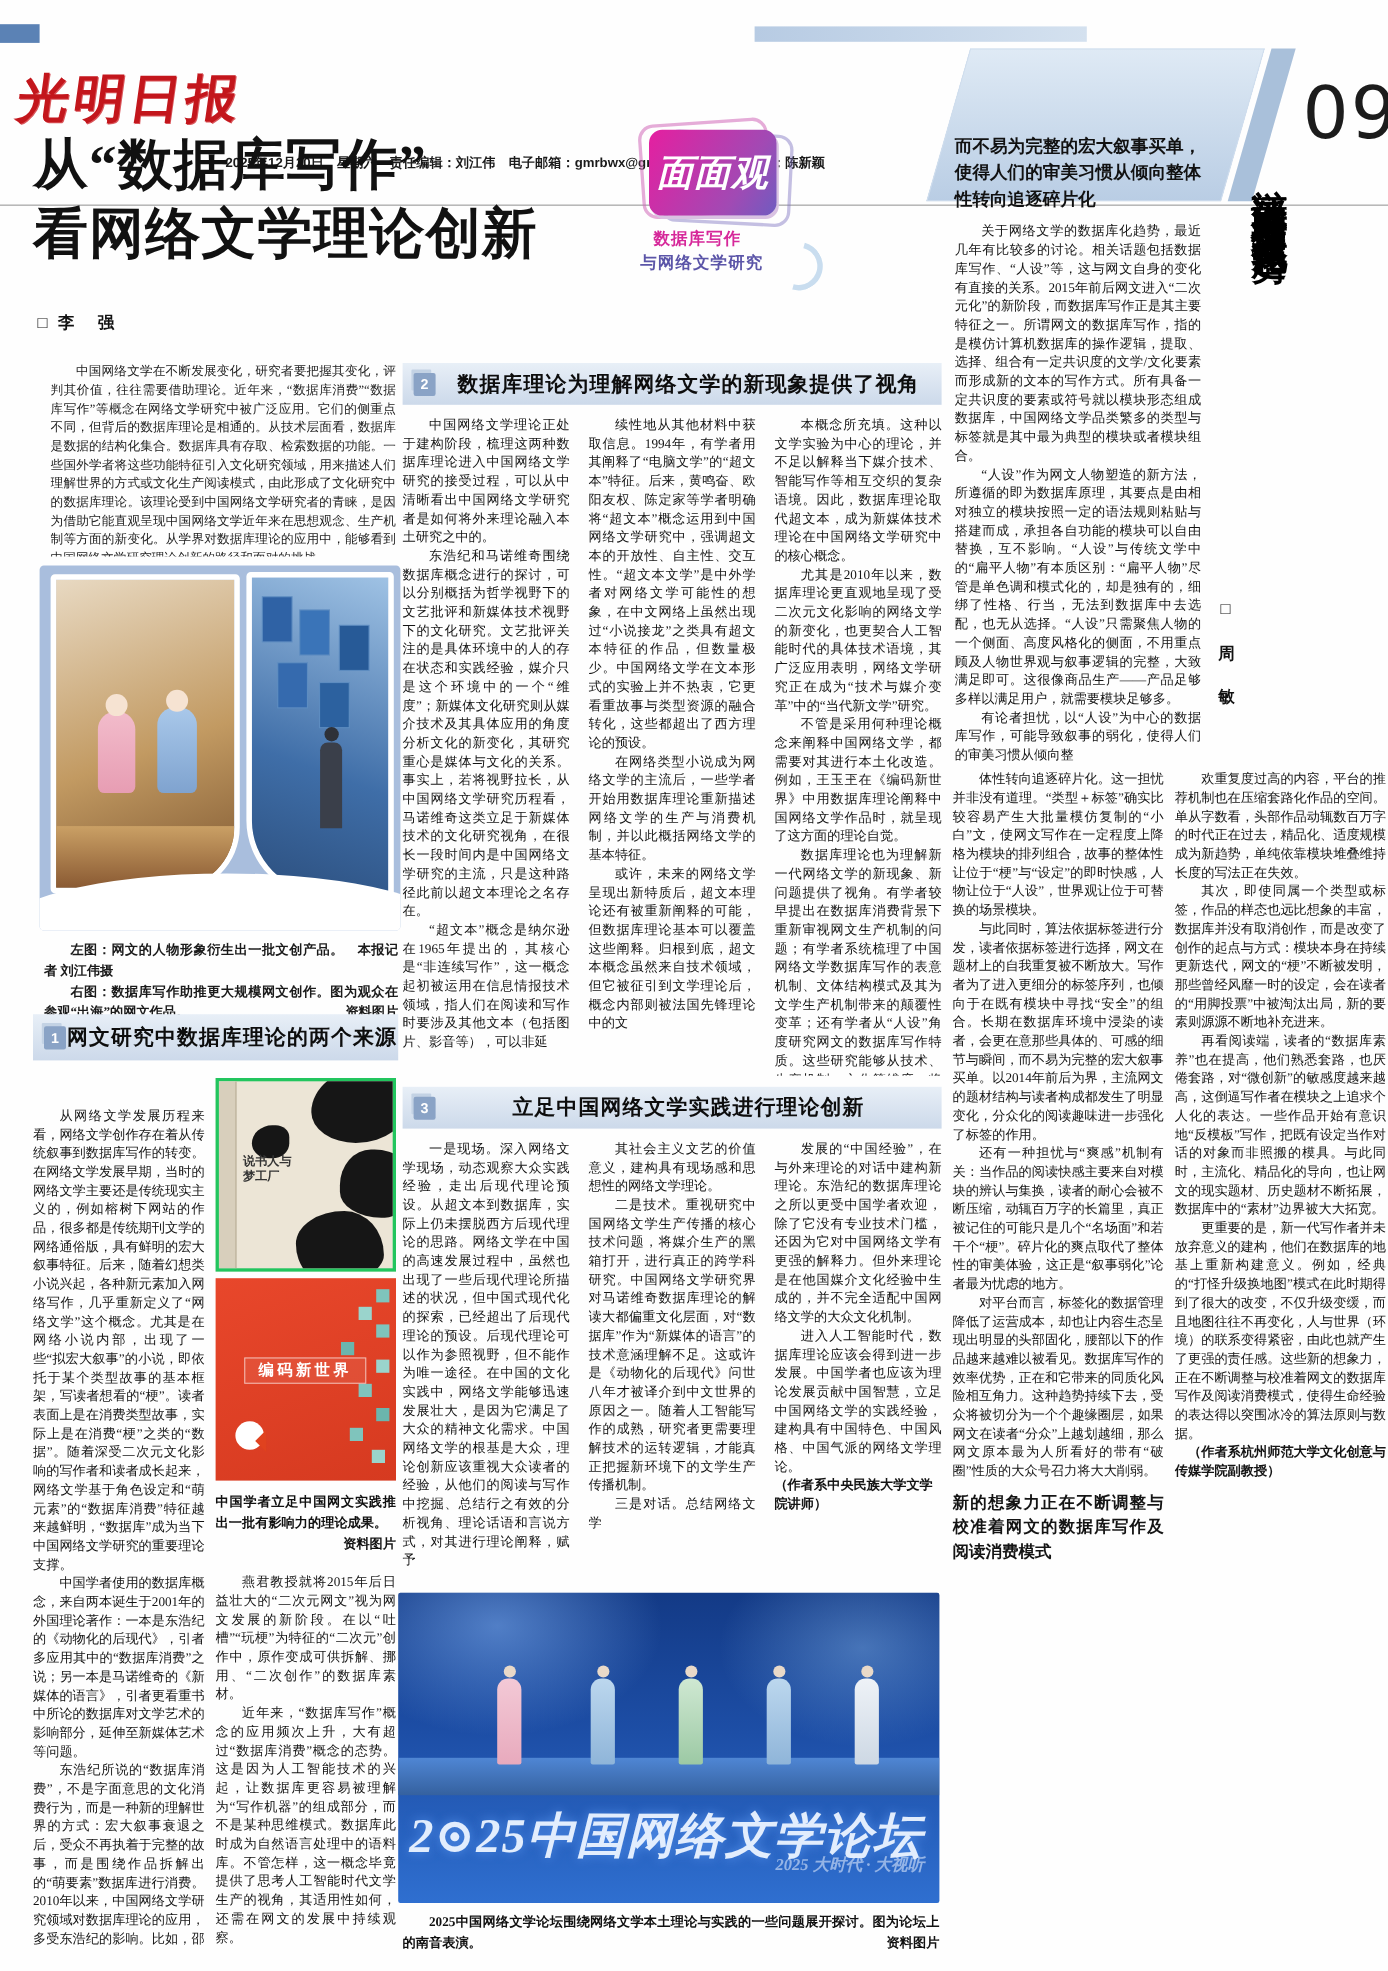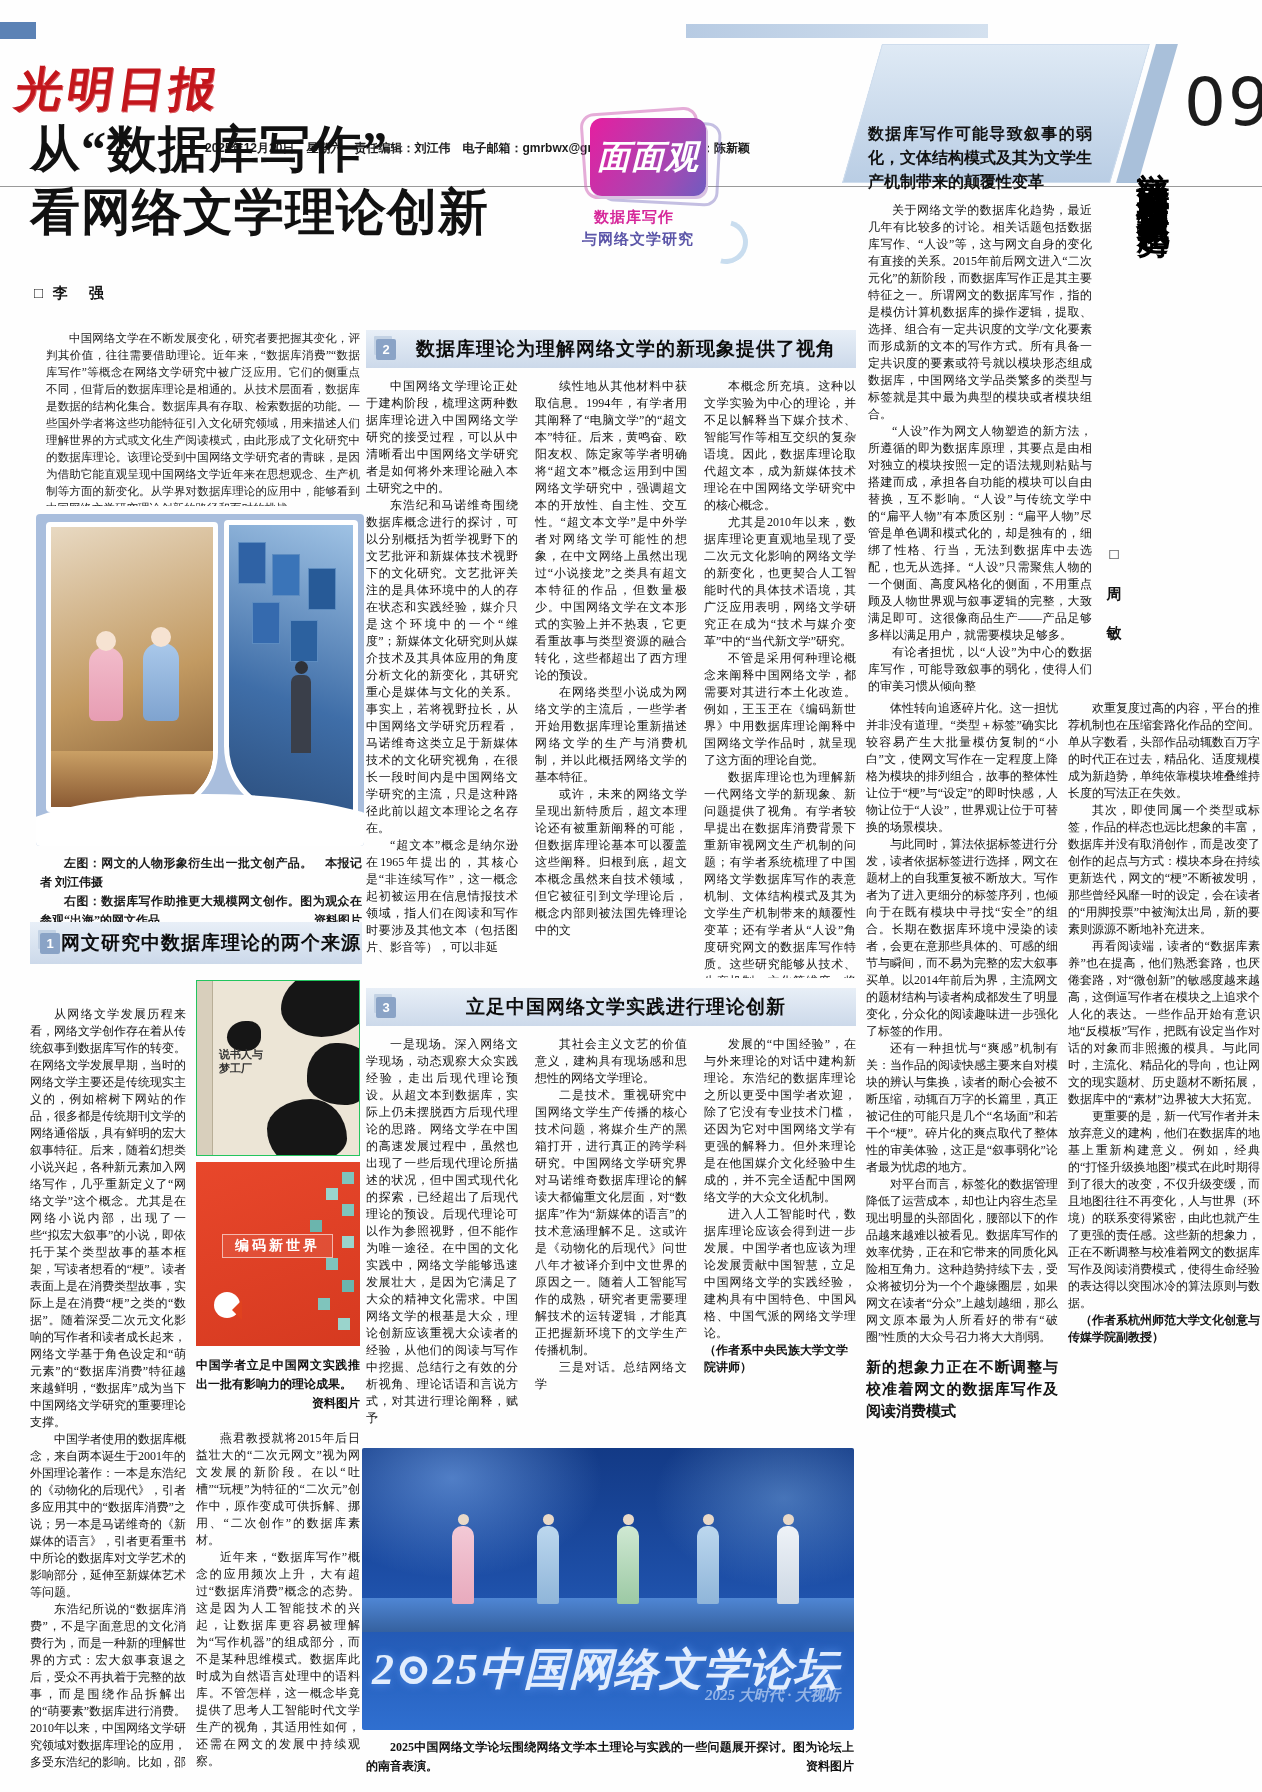--- a/index.html
+++ b/index.html
@@ -268,7 +268,7 @@
     <p><span>2025中国网络文学论坛围绕网络文学本土理论与实践的一些问题展开探讨。图为论坛上的南音表演。</span><span class="credit-r">资料图片</span></p>
   </div>
 
-  <div class="abs r-lead">数据库写作可能导致叙事的弱化，文体结构模式及其为文学生产机制带来的颠覆性变革</div>
+  <div class="abs r-lead">而不易为完整的宏大叙事买单，使得人们的审美习惯从倾向整体性转向追逐碎片化</div>
   <div class="abs col r-top">
       <p>关于网络文学的数据库化趋势，最近几年有比较多的讨论。相关话题包括数据库写作、“人设”等，这与网文自身的变化有直接的关系。2015年前后网文进入“二次元化”的新阶段，而数据库写作正是其主要特征之一。所谓网文的数据库写作，指的是模仿计算机数据库的操作逻辑，提取、选择、组合有一定共识度的文学/文化要素而形成新的文本的写作方式。所有具备一定共识度的要素或符号就以模块形态组成数据库，中国网络文学品类繁多的类型与标签就是其中最为典型的模块或者模块组合。</p>
       <p>“人设”作为网文人物塑造的新方法，所遵循的即为数据库原理，其要点是由相对独立的模块按照一定的语法规则粘贴与搭建而成，承担各自功能的模块可以自由替换，互不影响。“人设”与传统文学中的“扁平人物”有本质区别：“扁平人物”尽管是单色调和模式化的，却是独有的，细绑了性格、行当，无法到数据库中去选配，也无从选择。“人设”只需聚焦人物的一个侧面、高度风格化的侧面，不用重点顾及人物世界观与叙事逻辑的完整，大致满足即可。这很像商品生产——产品足够多样以满足用户，就需要模块足够多。</p>

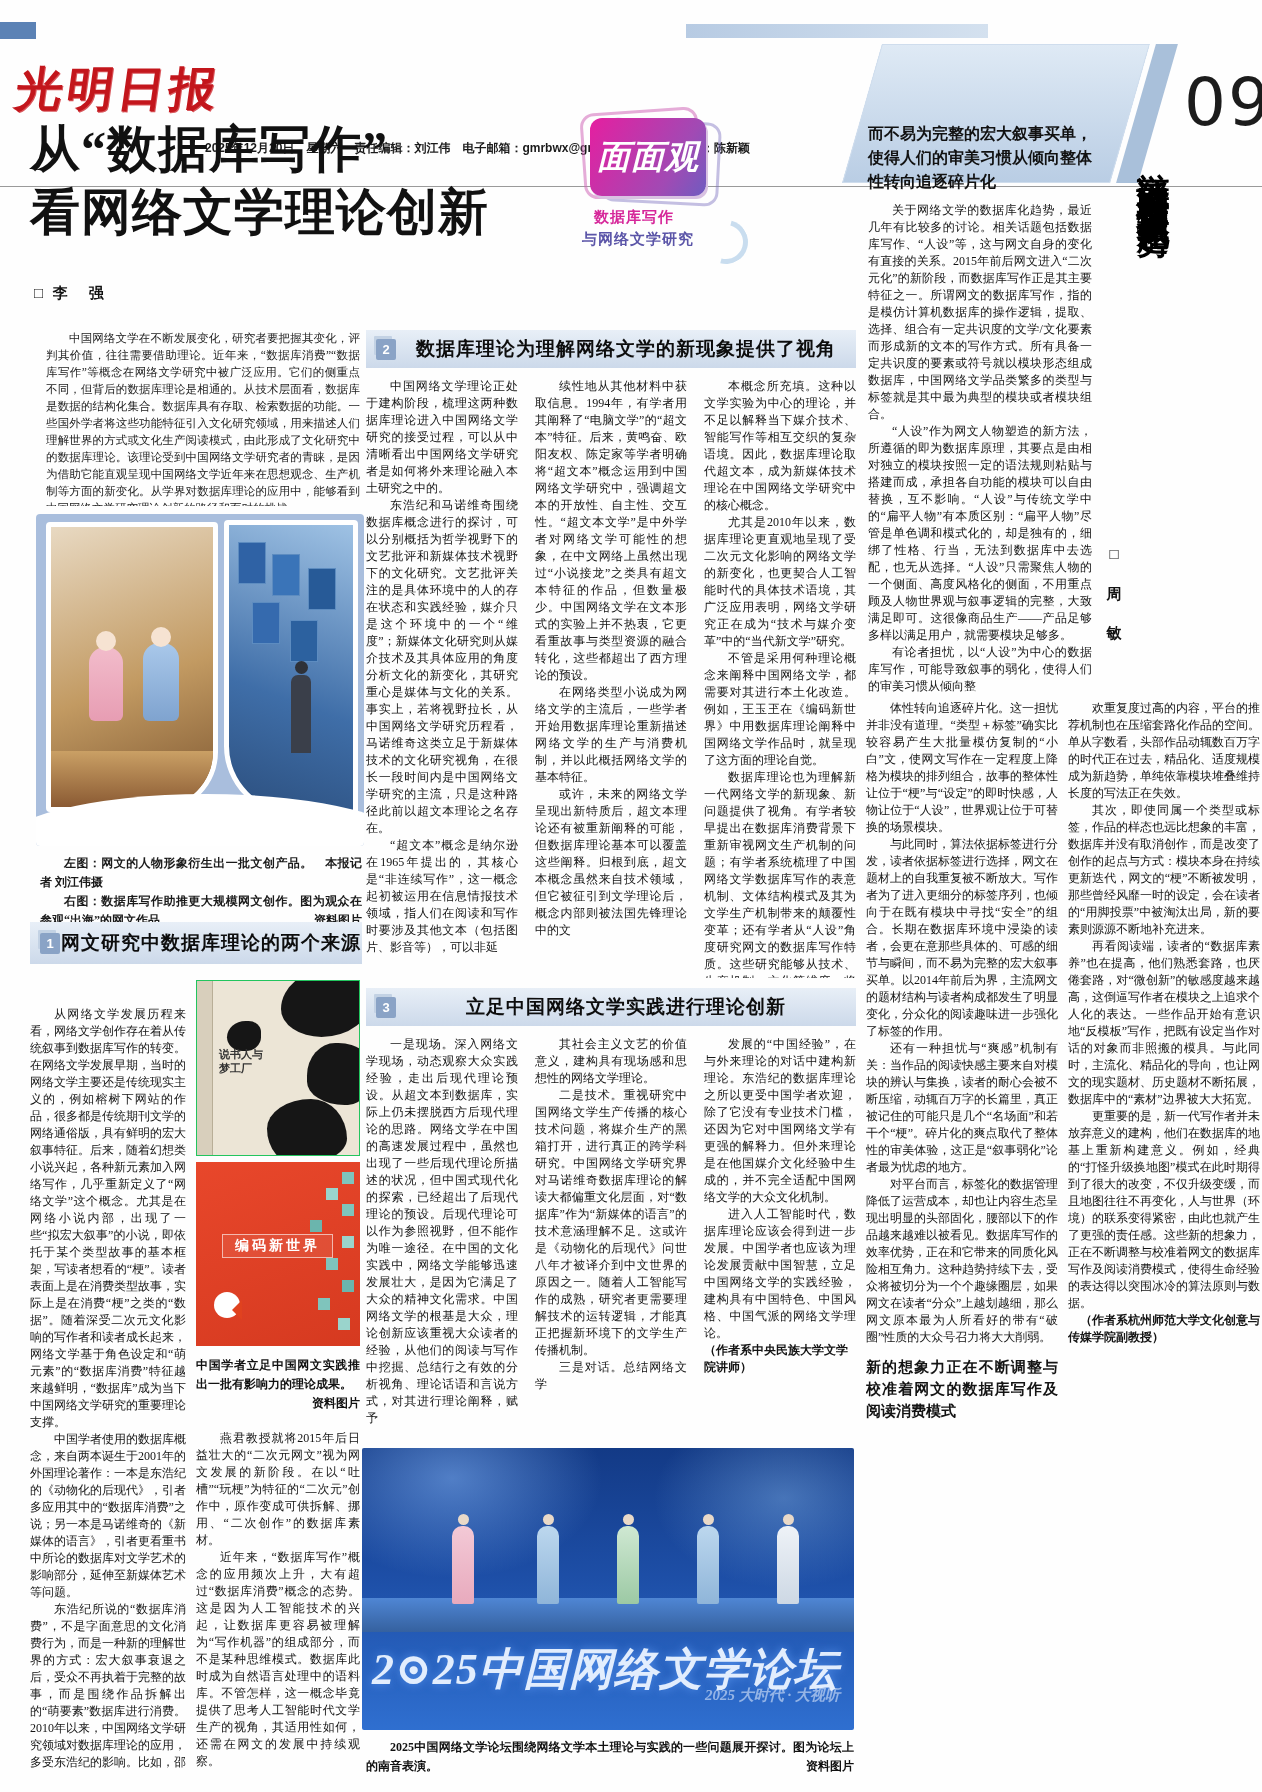--- a/index.html
+++ b/index.html
@@ -73,7 +73,7 @@
   .cx1 { left:366px; } .cx2 { left:535px; } .cx3 { left:704px; }
 
   
-  .book1 { left:196px; top:980px; width:164px; height:176px; background:#ece5d6; border:1px solid #22c55e; overflow:hidden; }
+  .book1 { left:196px; top:980px; width:164px; height:176px; background:#ece5d6; border:3px solid #22c55e; overflow:hidden; }
   .book1 .spine { position:absolute; left:0; top:0; width:16px; height:100%; background:#d8cfbc; border-right:1px solid #b8ae97; }
   .blob { position:absolute; background:#161616; }
   .b1 { left:84px; top:-14px; width:90px; height:70px; border-radius:62% 38% 55% 45%/60% 45% 55% 40%; }

